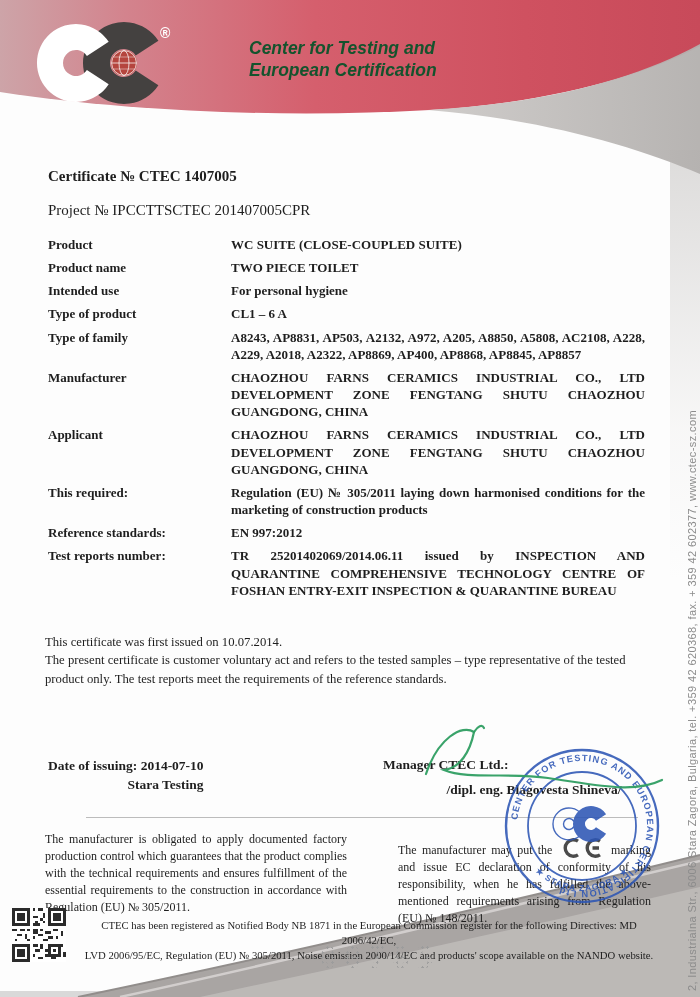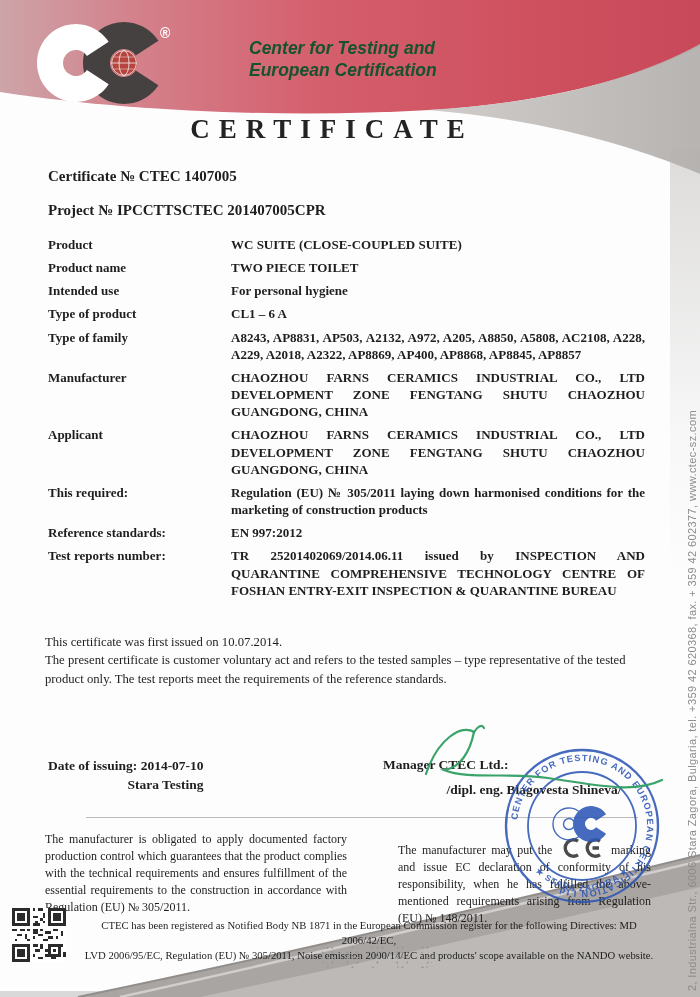--- a/index.html
+++ b/index.html
@@ -102,7 +102,6 @@
   </div>
   <div class="abs right-edge-shade"></div>
 
-  <div class="abs doc-title">CERTIFICATE</div>
   <div class="abs cert-no">Certificate № CTEC 1407005</div>
   <div class="abs project-no">Project № IPCCTTSCTEC 201407005CPR</div>
 

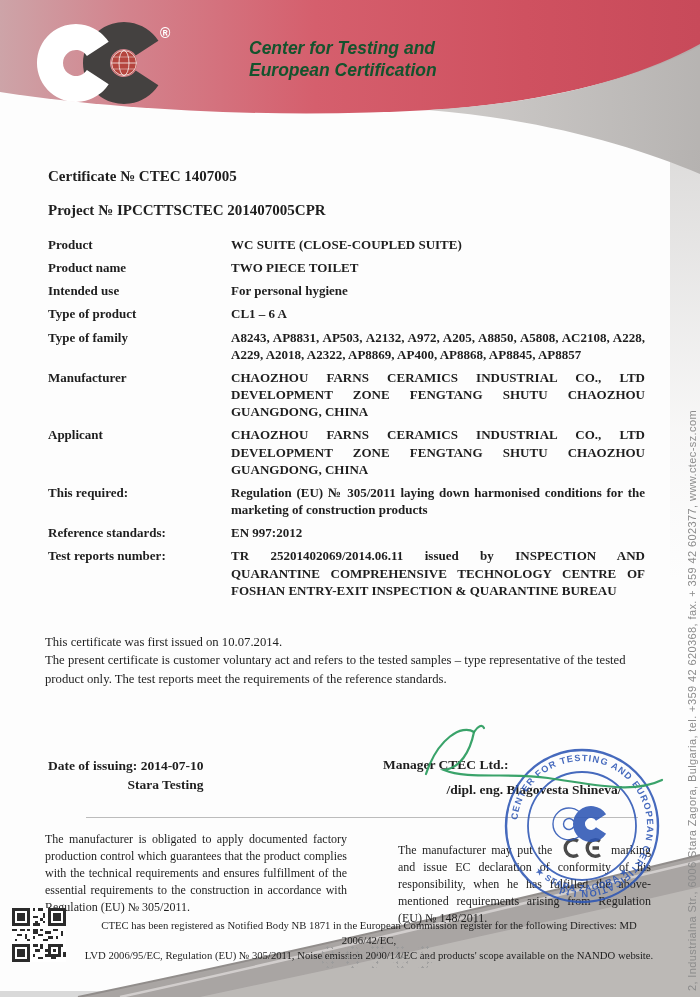--- a/index.html
+++ b/index.html
@@ -19,7 +19,7 @@
   .doc-title{left:0;top:114px;width:664px;text-align:center;font-size:27px;font-weight:bold;
       letter-spacing:9px;color:#232323;z-index:2;}
   .cert-no{left:48px;top:168px;font-size:15px;font-weight:bold;}
-  .project-no{left:48px;top:202px;font-size:15px;font-weight:bold;}
+  .project-no{left:48px;top:202px;font-size:15px;font-weight:normal;}
 
   
   .fields{left:48px;top:236px;width:597px;z-index:2;}

